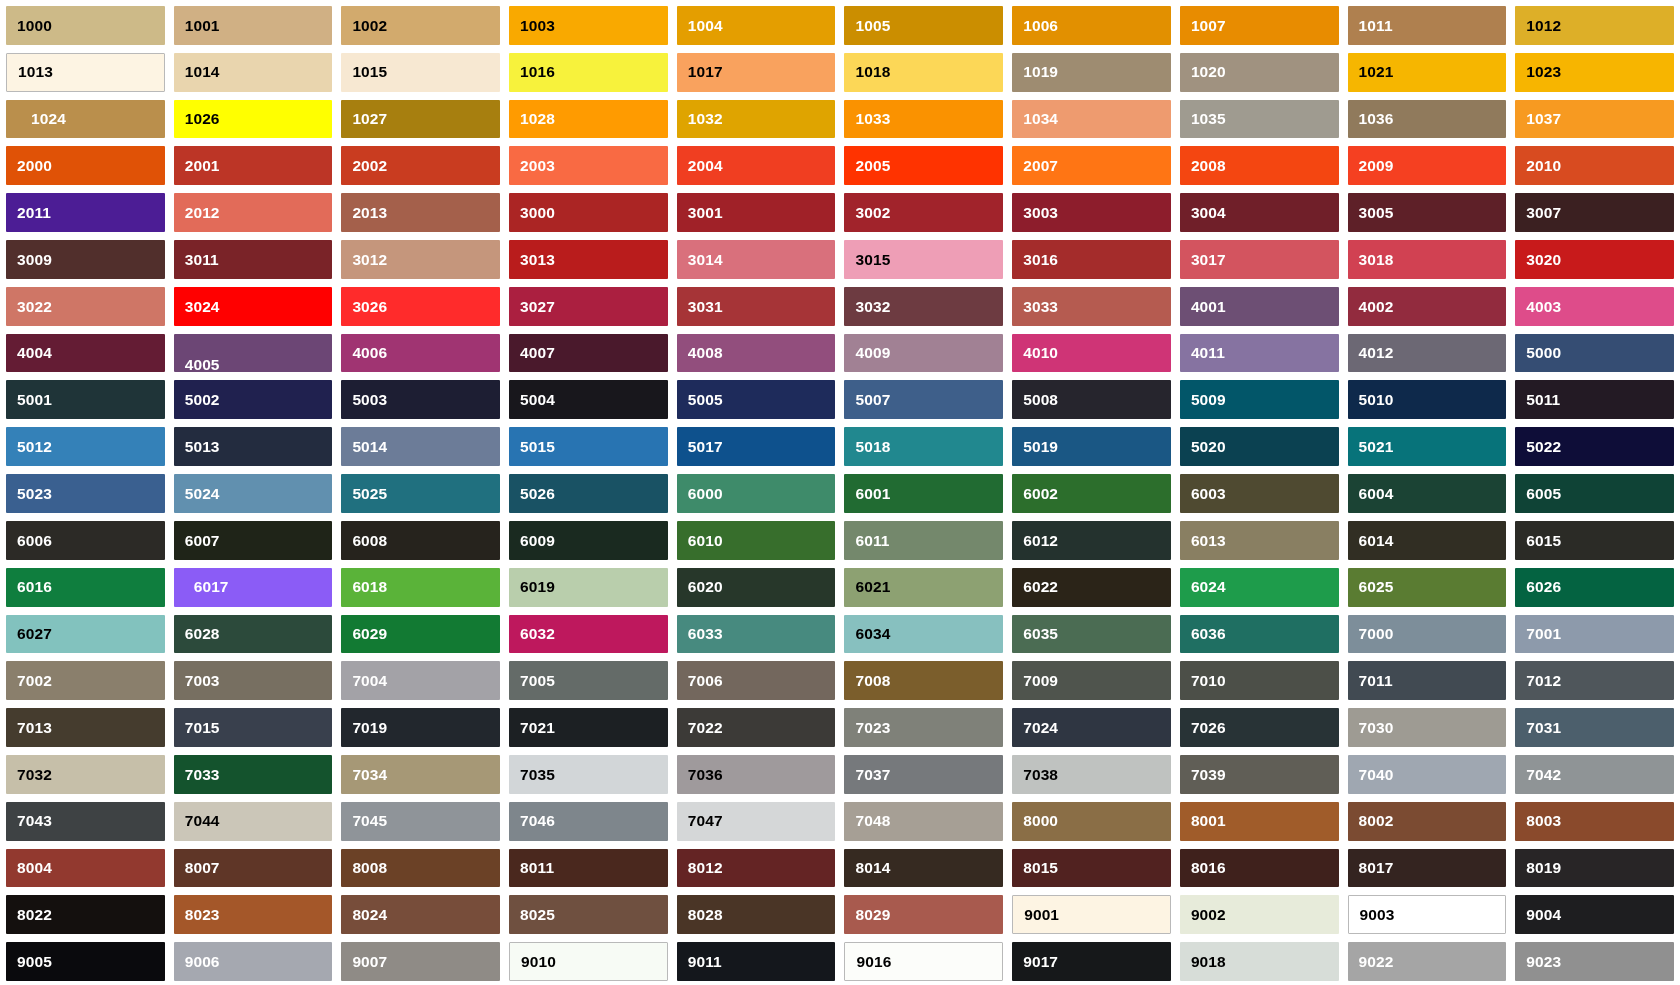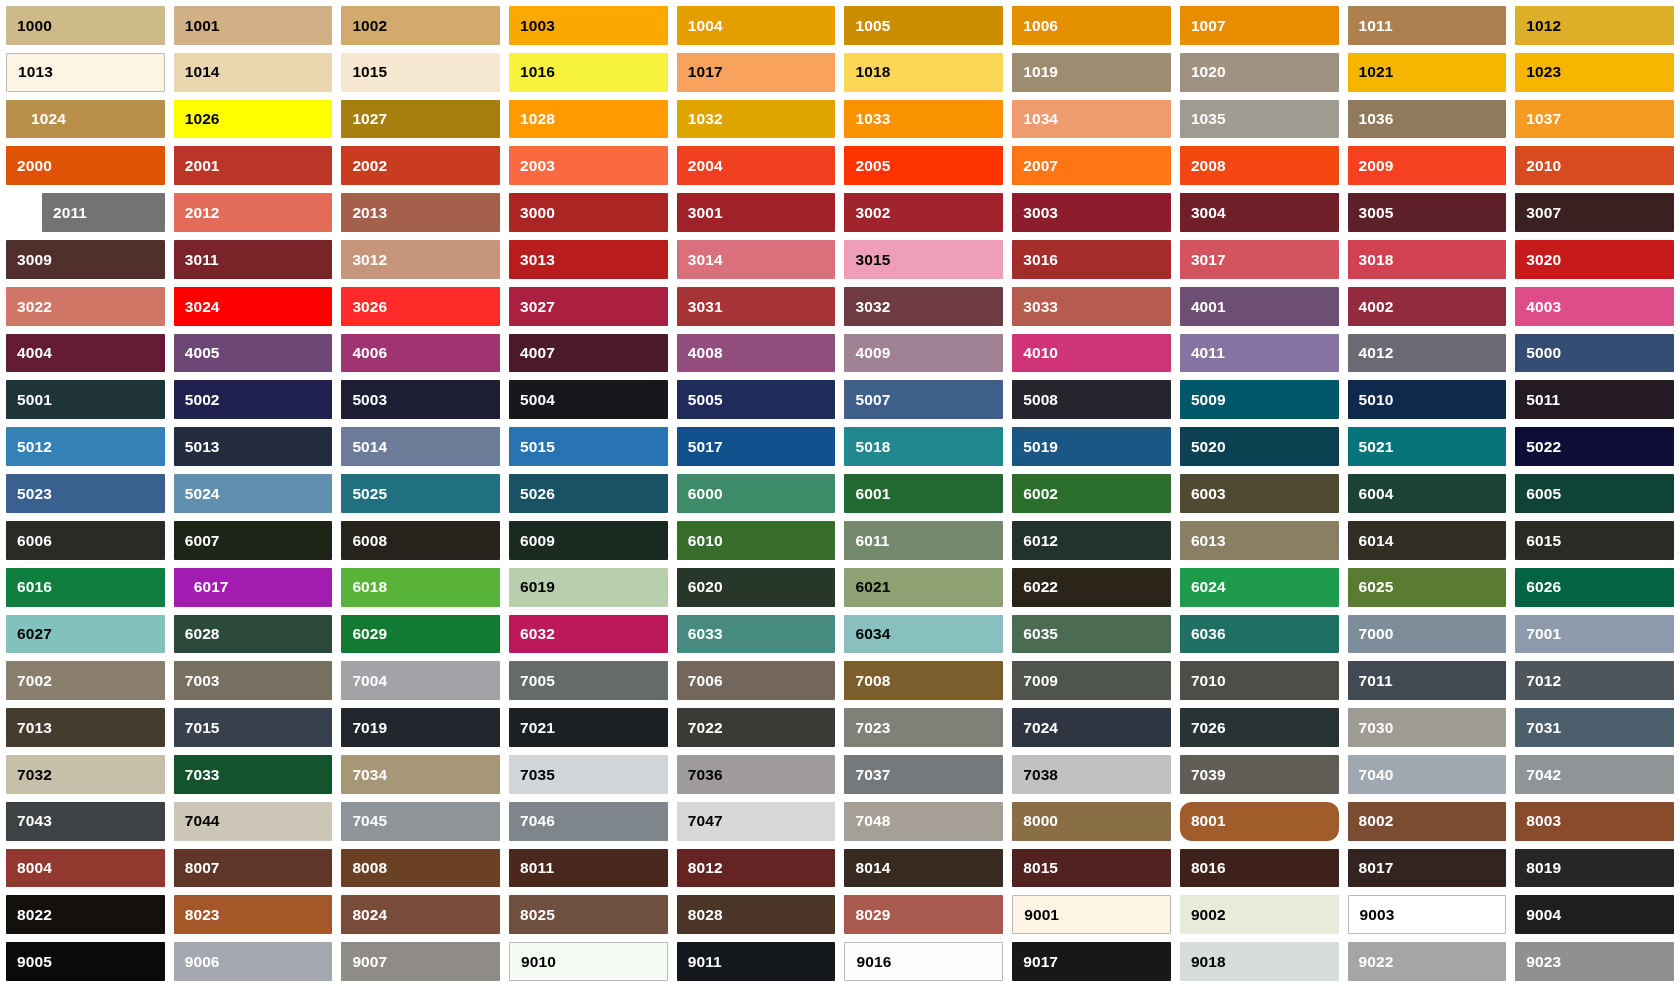--- a/index.html
+++ b/index.html
@@ -167,7 +167,7 @@
     <div class="swatch light-text" style="background: rgb(216, 75, 32);">
       <span class="code">2010</span>
     </div>
-    <div class="swatch light-text" style="background: #737373; margin-left: 36px;">
+    <div class="swatch light-text" style="background: #4c1d95;">
       <span class="code">2011</span>
     </div>
     <div class="swatch light-text" style="background: rgb(226, 107, 89);">

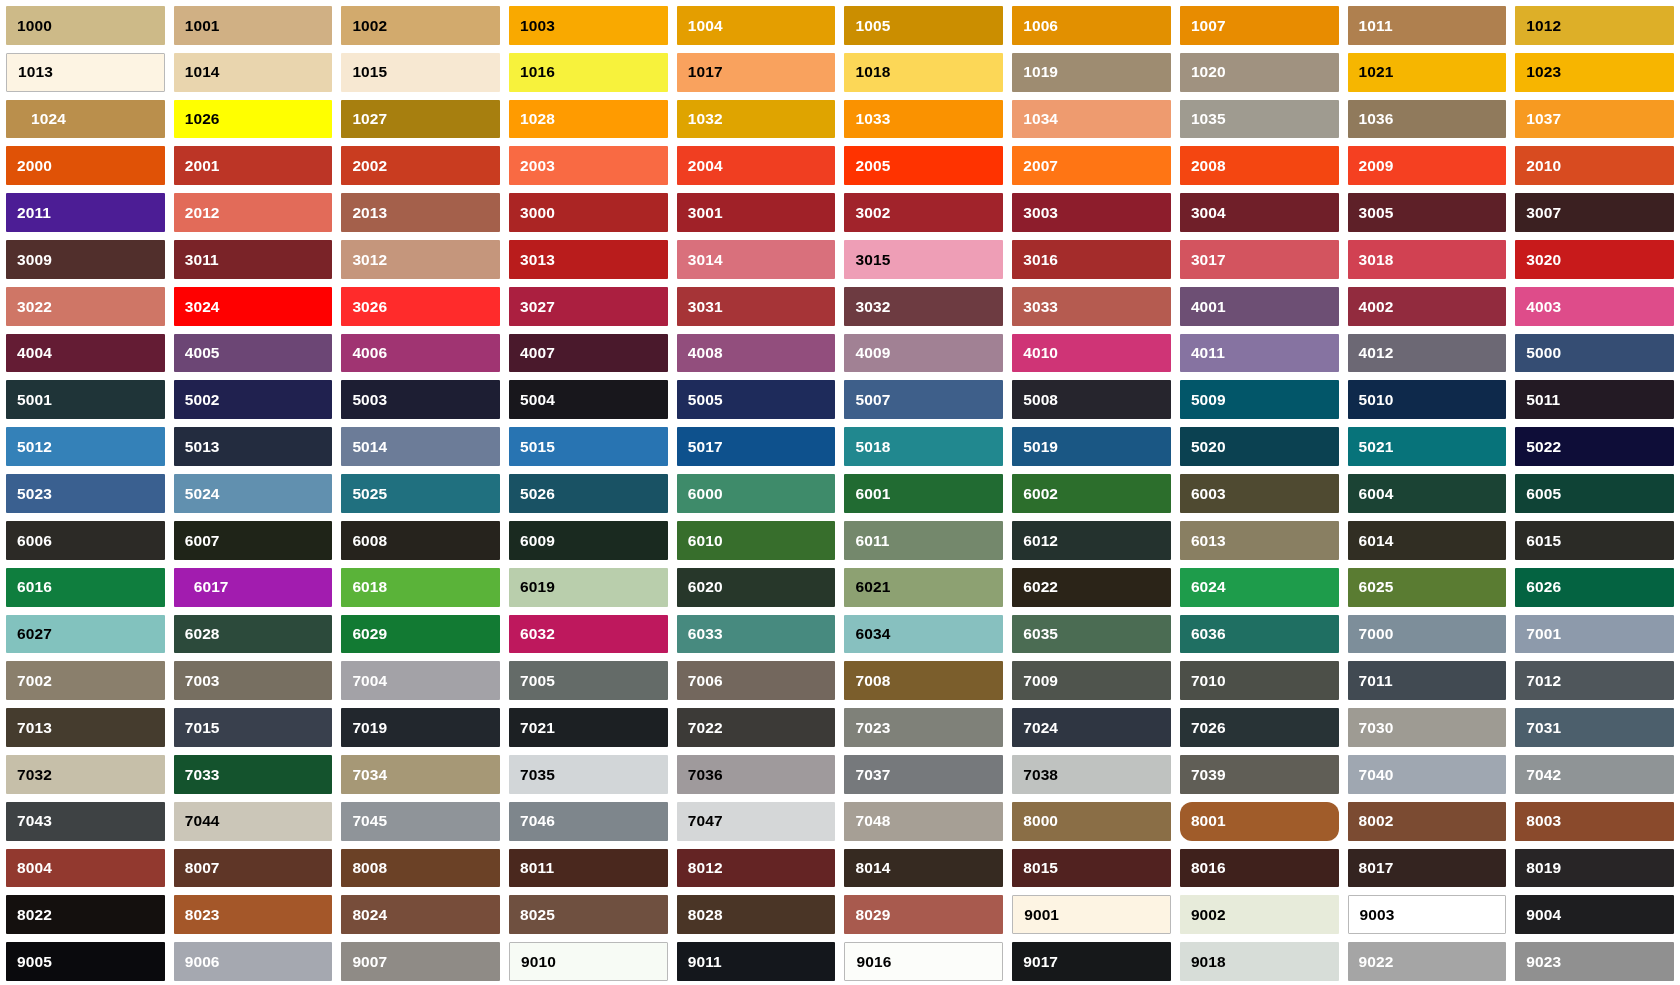--- a/index.html
+++ b/index.html
@@ -260,7 +260,7 @@
     <div class="swatch light-text" style="background: rgb(100, 28, 52);">
       <span class="code">4004</span>
     </div>
-    <div class="swatch light-text" style="background: rgb(108, 70, 117);">
+    <div class="swatch light-text" style="background: rgb(108, 70, 117); align-items: flex-end;">
       <span class="code">4005</span>
     </div>
     <div class="swatch light-text" style="background: rgb(160, 52, 114);">

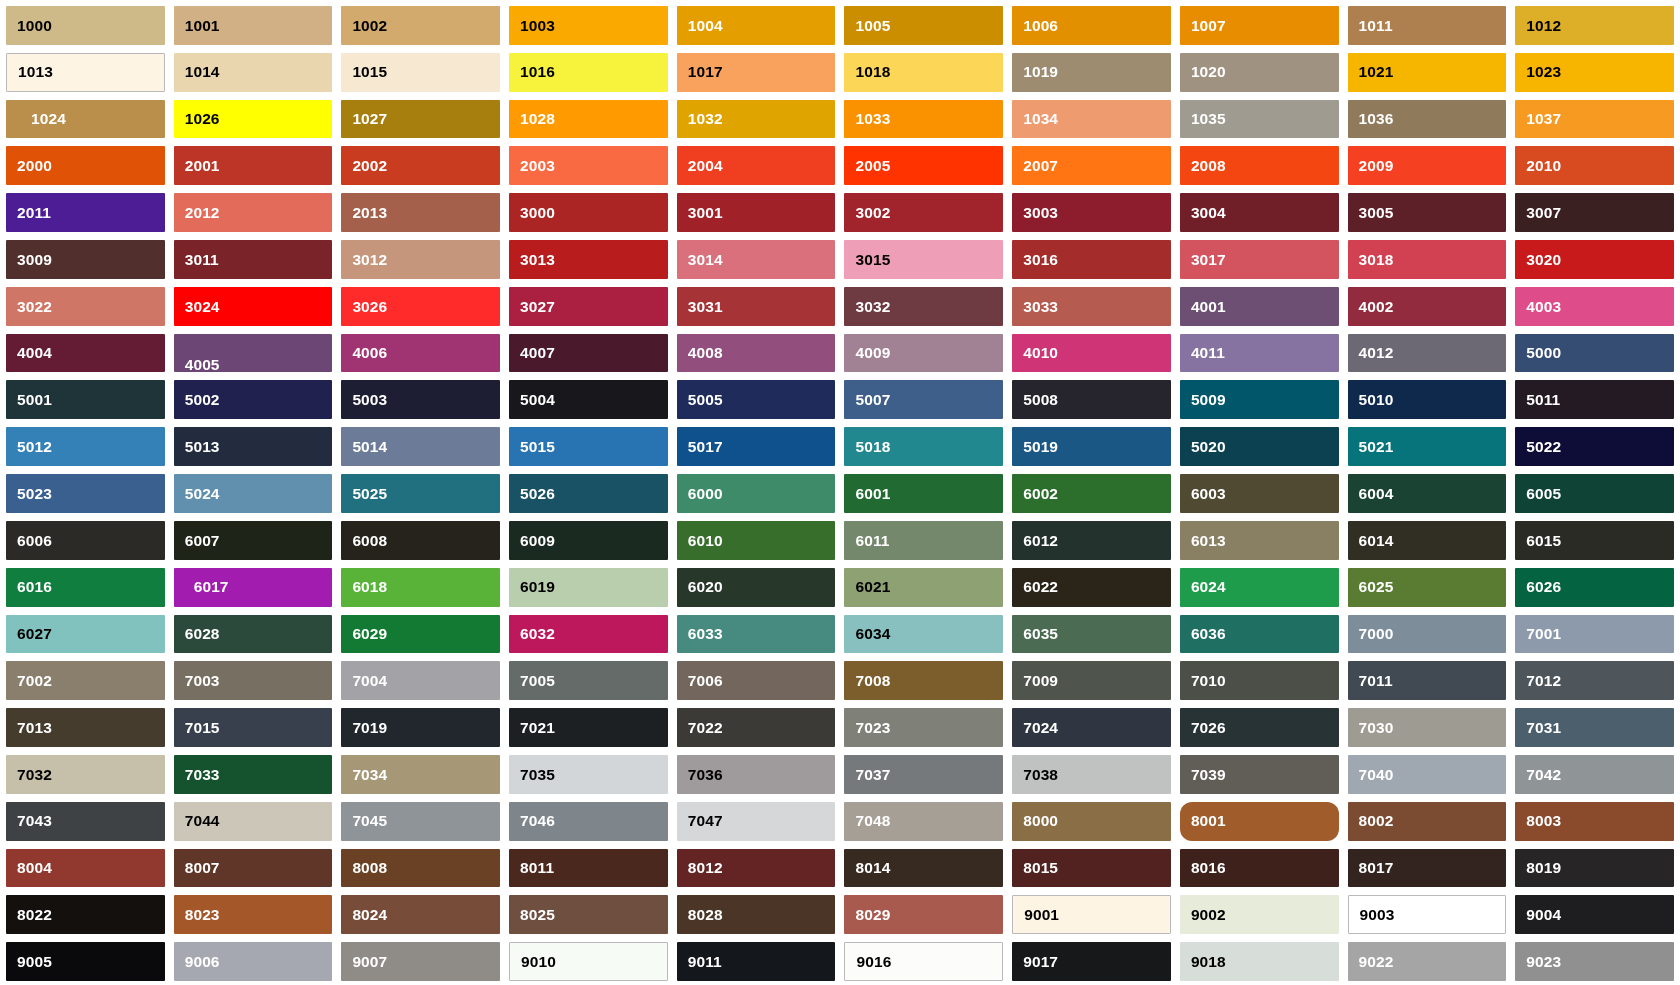--- a/index.html
+++ b/index.html
@@ -410,7 +410,7 @@
     <div class="swatch light-text" style="background: rgb(15, 126, 62);">
       <span class="code">6016</span>
     </div>
-    <div class="swatch light-text" style="background: #a21caf; padding-left: 20px;">
+    <div class="swatch light-text" style="background: #8b5cf6; padding-left: 20px;">
       <span class="code">6017</span>
     </div>
     <div class="swatch light-text" style="background: rgb(90, 179, 57);">

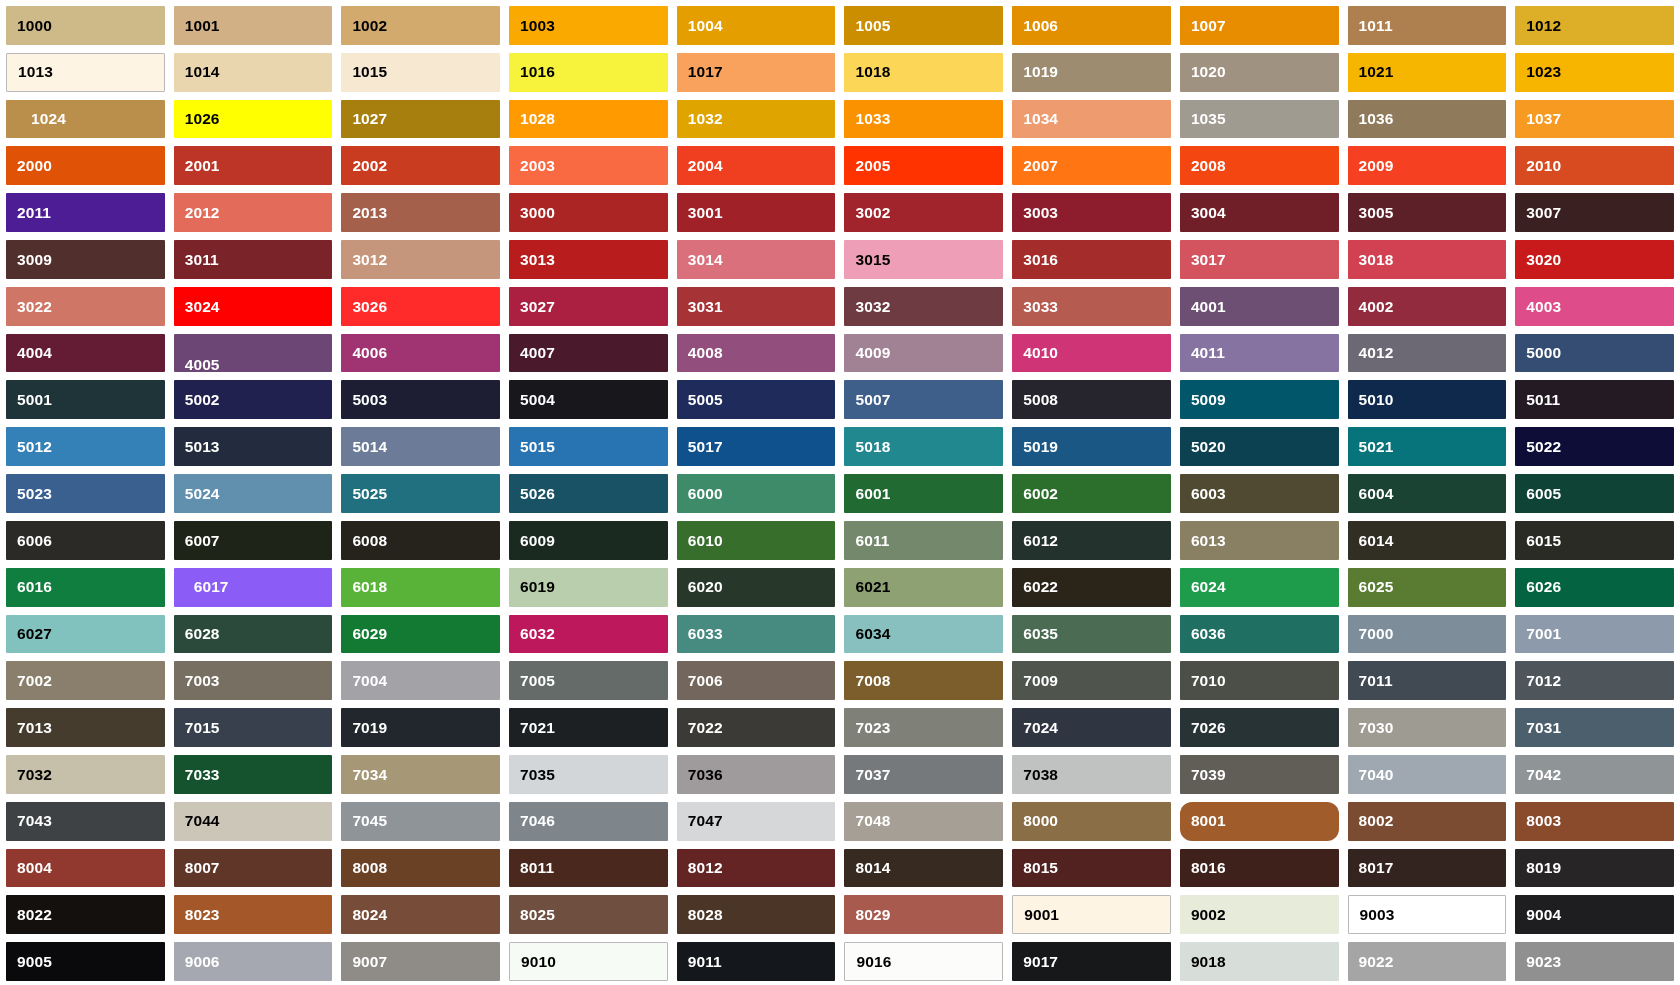--- a/index.html
+++ b/index.html
@@ -578,7 +578,7 @@
     <div class="swatch light-text" style="background: rgb(138, 110, 70);">
       <span class="code">8000</span>
     </div>
-    <div class="swatch light-text" style="background: rgb(160, 92, 42); border-radius: 12px;">
+    <div class="swatch light-text" style="background: rgb(160, 92, 42);">
       <span class="code">8001</span>
     </div>
     <div class="swatch light-text" style="background: rgb(123, 75, 50);">

